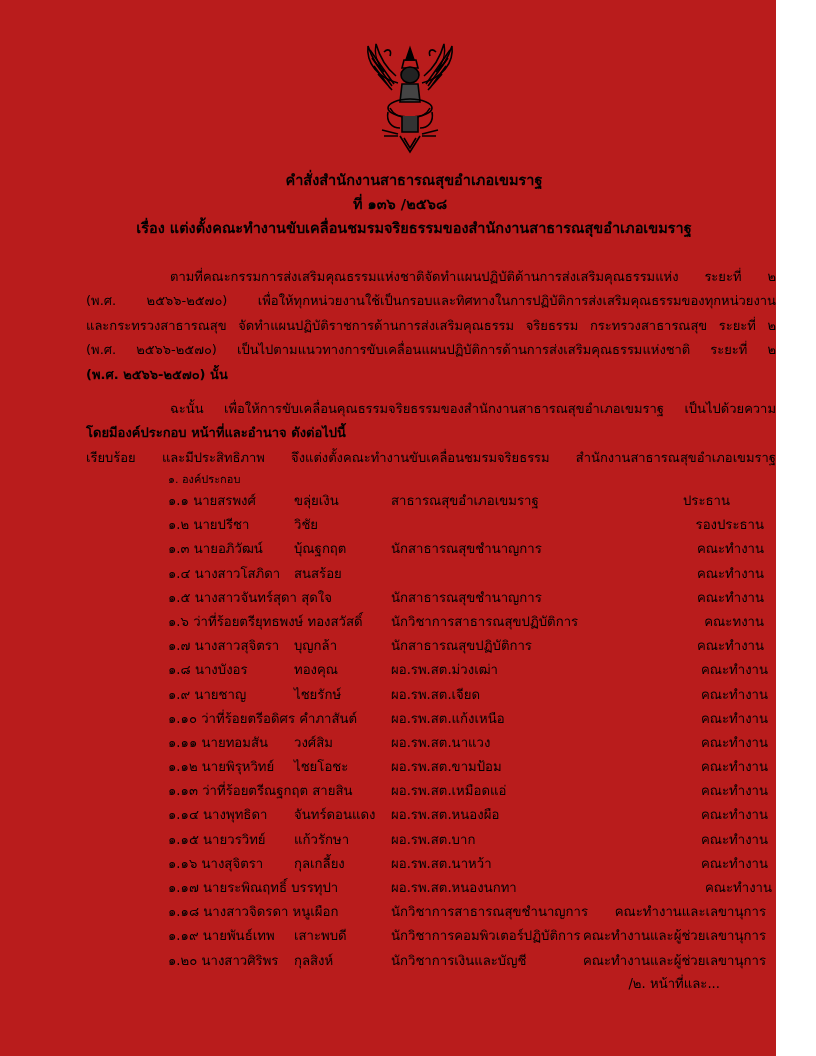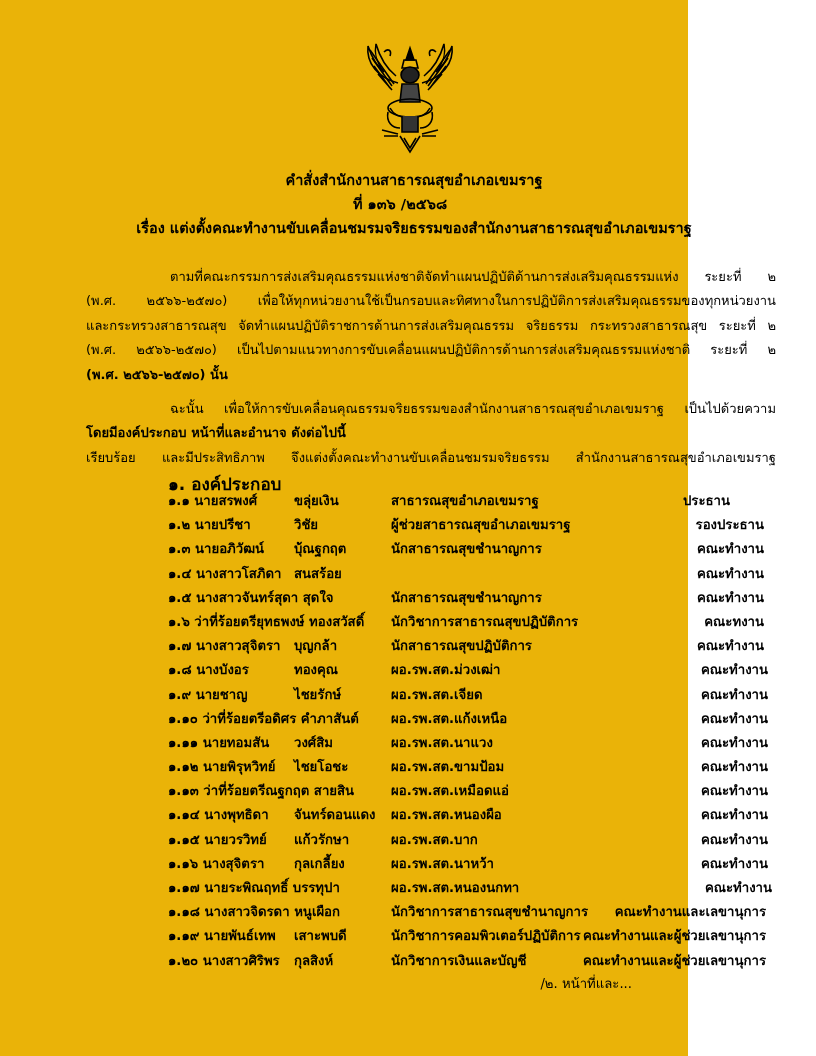--- a/index.html
+++ b/index.html
@@ -5,7 +5,7 @@
   html, body { margin: 0; padding: 0; background: #ffffff; }
   body { width: 816px; height: 1056px; position: relative; overflow: hidden;
          font-family: "DejaVu Sans", "Liberation Sans", sans-serif; color: #000; }
-  .page { position: absolute; left: 0; top: 0; width: 688px; height: 1056px; background: #eab308; }
+  .page { position: absolute; left: 0; top: 0; width: 776px; height: 1056px; background: #b91c1c; }
   .emblem { position: absolute; left: 358px; top: 28px; width: 104px; height: 130px; }
   .title { position: absolute; left: 0; width: 816px; text-align: center; font-weight: bold; font-size: 14.5px; white-space: nowrap; }
   .t1 { top: 168px; left: 6px; }

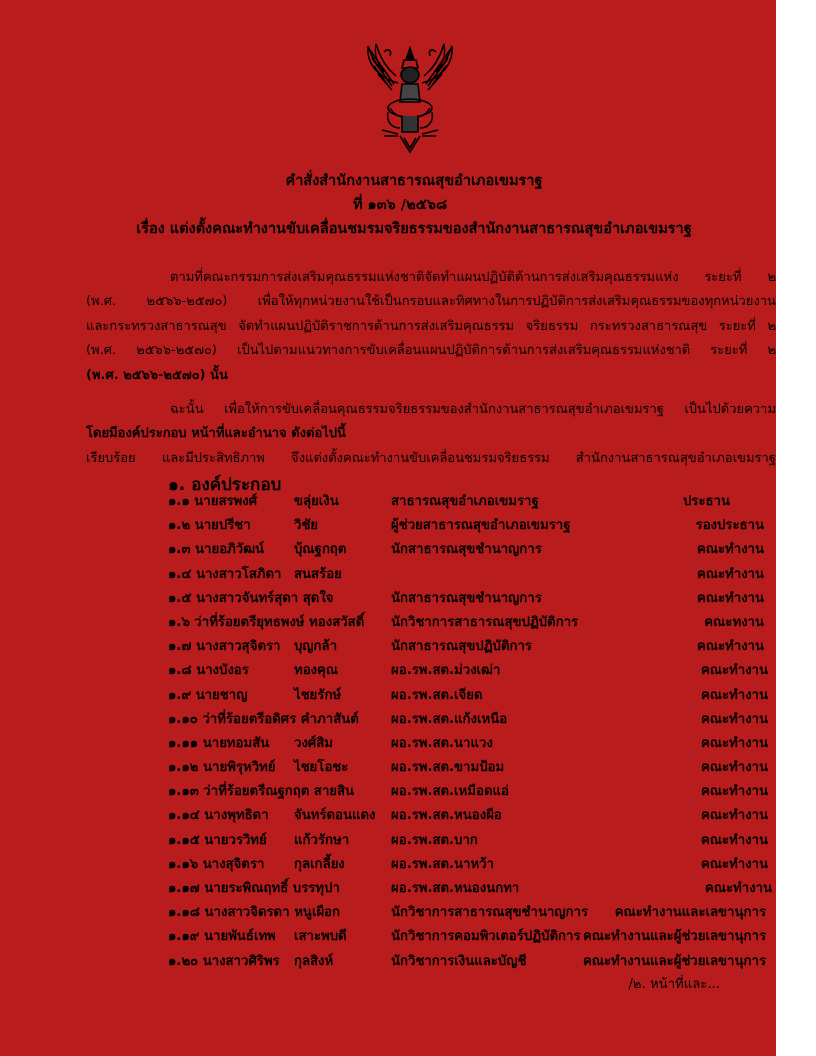--- a/index.html
+++ b/index.html
@@ -17,7 +17,7 @@
   .indent { padding-left: 84px; }
   .p1 { top: 265px; }
   .p2 { top: 397px; }
-  .section-head { position: absolute; left: 168px; top: 470px; font-size: 17px; font-weight: bold; white-space: nowrap; }
+  .section-head { position: absolute; left: 168px; top: 470px; font-size: 11px; font-weight: normal; white-space: nowrap; }
   .members { position: absolute; left: 0; top: 489px; width: 816px; font-weight: bold; }
   .row { position: relative; height: 24.2px; font-size: 13.2px; line-height: 24.2px; white-space: nowrap; }
   .row span { position: absolute; top: 0; }

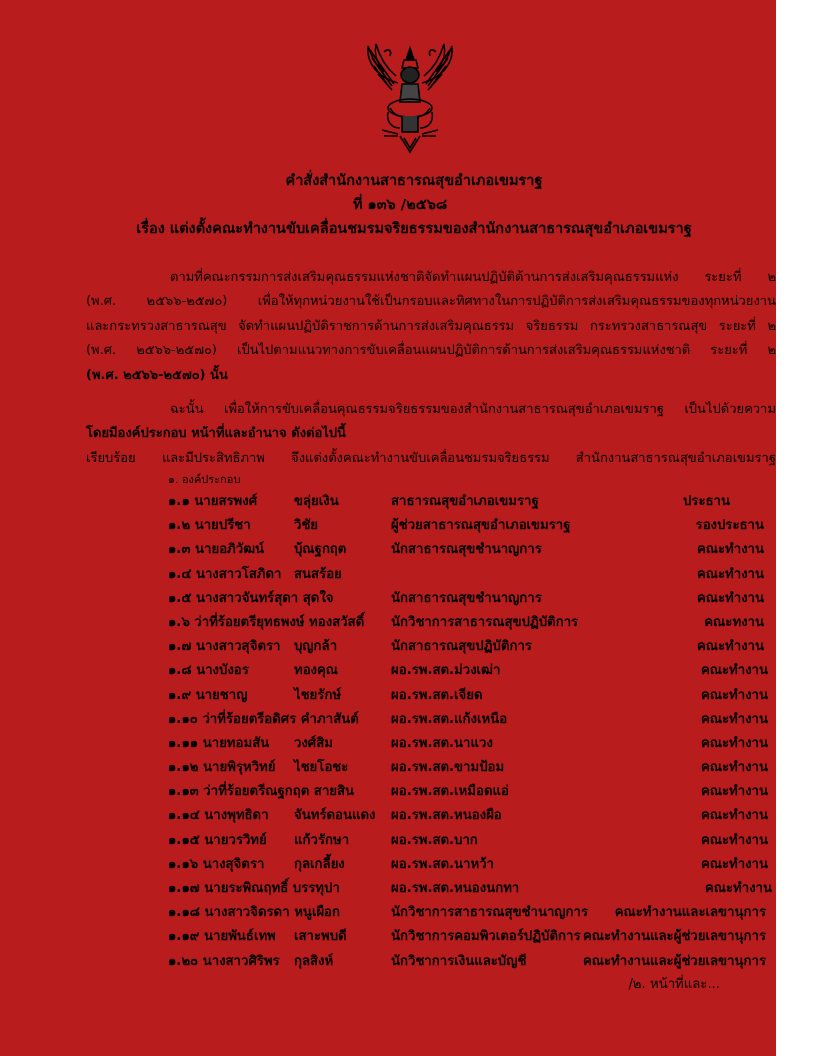--- a/index.html
+++ b/index.html
@@ -18,7 +18,7 @@
   .p1 { top: 265px; }
   .p2 { top: 397px; }
   .section-head { position: absolute; left: 168px; top: 470px; font-size: 11px; font-weight: normal; white-space: nowrap; }
-  .members { position: absolute; left: 0; top: 489px; width: 816px; font-weight: bold; }
+  .members { position: absolute; left: 0; top: 489px; width: 816px; }
   .row { position: relative; height: 24.2px; font-size: 13.2px; line-height: 24.2px; white-space: nowrap; }
   .row span { position: absolute; top: 0; }
   .c-name { left: 168px; }

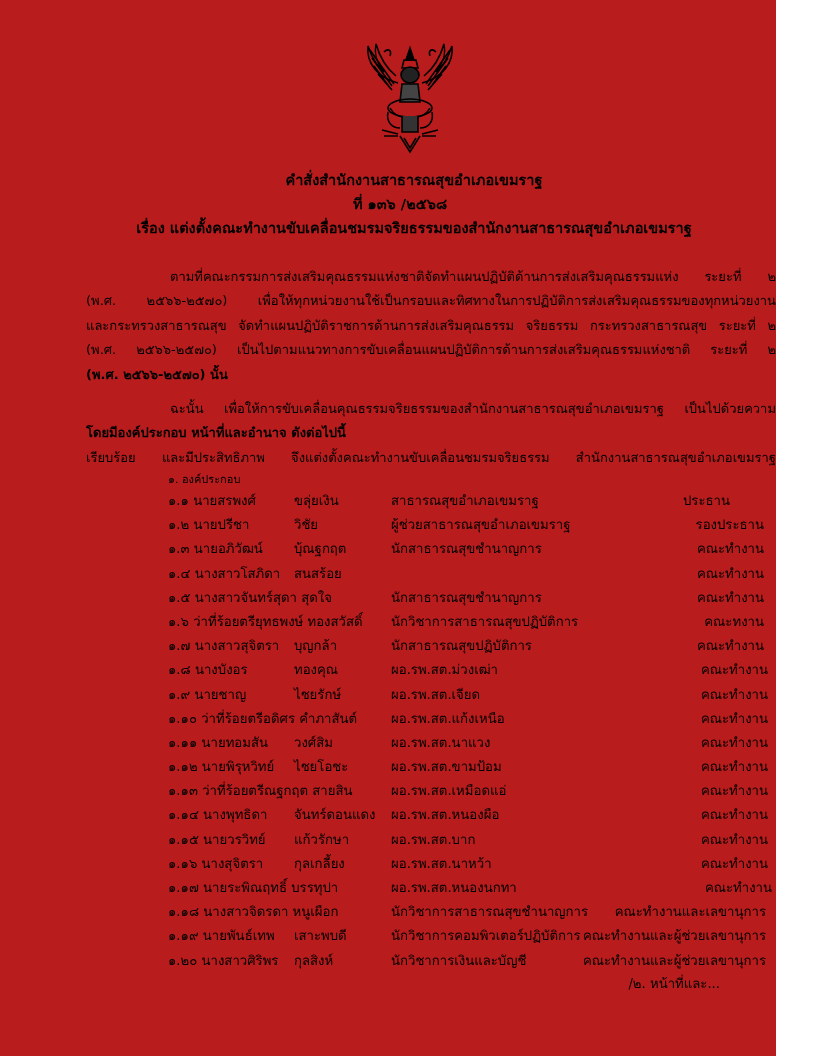--- a/index.html
+++ b/index.html
@@ -93,7 +93,6 @@
     <div class="row">
         <span class="c-name">๑.๒ นายปรีชา</span>
         <span class="c-surname">วิชัย</span>
-        <span class="c-position">ผู้ช่วยสาธารณสุขอำเภอเขมราฐ</span>
         <span class="c-role">รองประธาน</span>
       </div>
     <div class="row">

